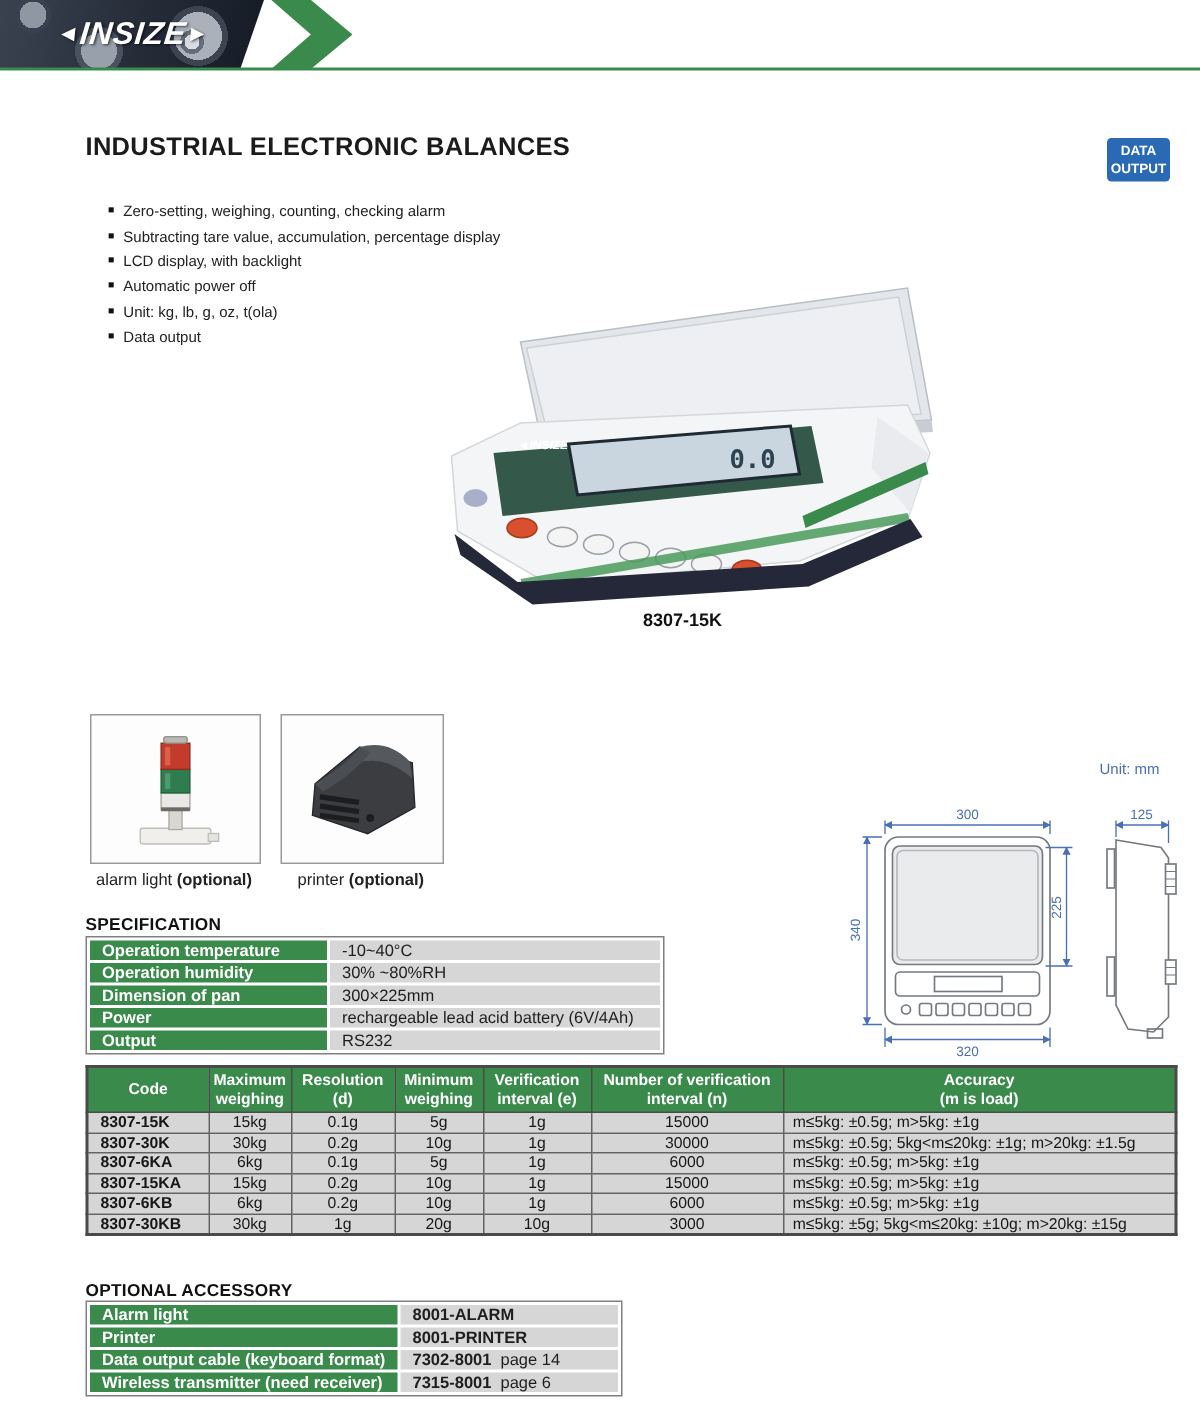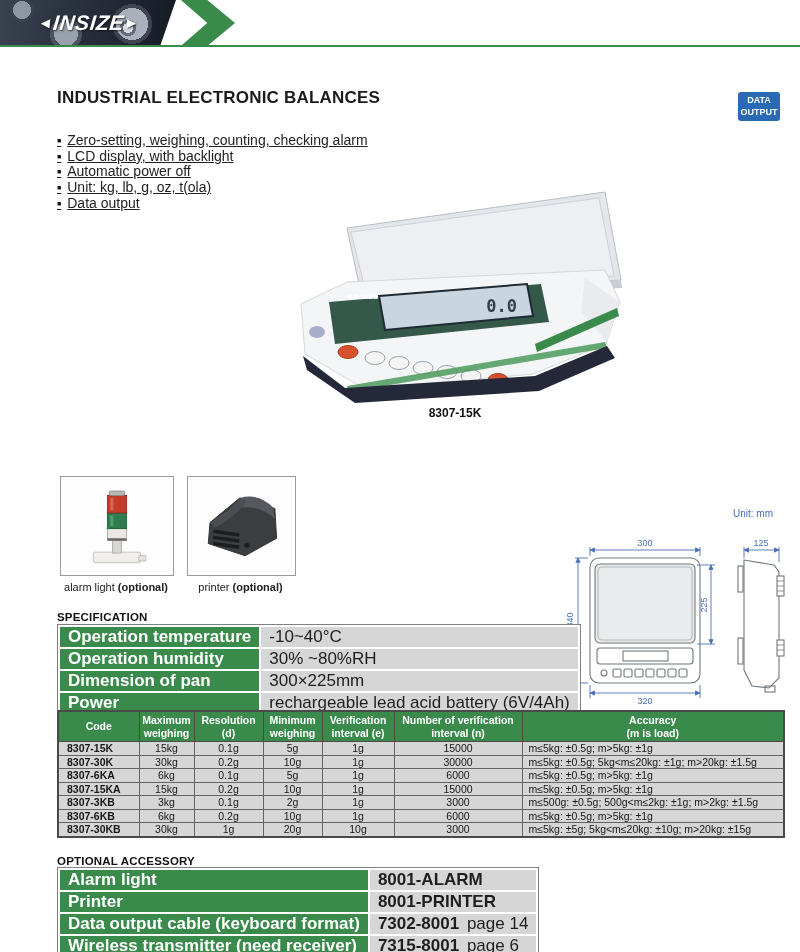--- a/index.html
+++ b/index.html
@@ -28,7 +28,7 @@
     font-size:9px;font-weight:bold;text-align:center;padding:3px 1px;line-height:1.3;}
 
   
-  .features{left:57px;top:133px;margin:0;padding:0;list-style:none;font-size:14px;color:#222;text-decoration:underline;}
+  .features{left:72px;top:133px;margin:0;padding:0;list-style:none;font-size:10px;color:#222;}
   .features li{line-height:15.7px;}
   .features li::before{content:"■";font-size:7px;margin-right:6px;vertical-align:2px;color:#111;}
 

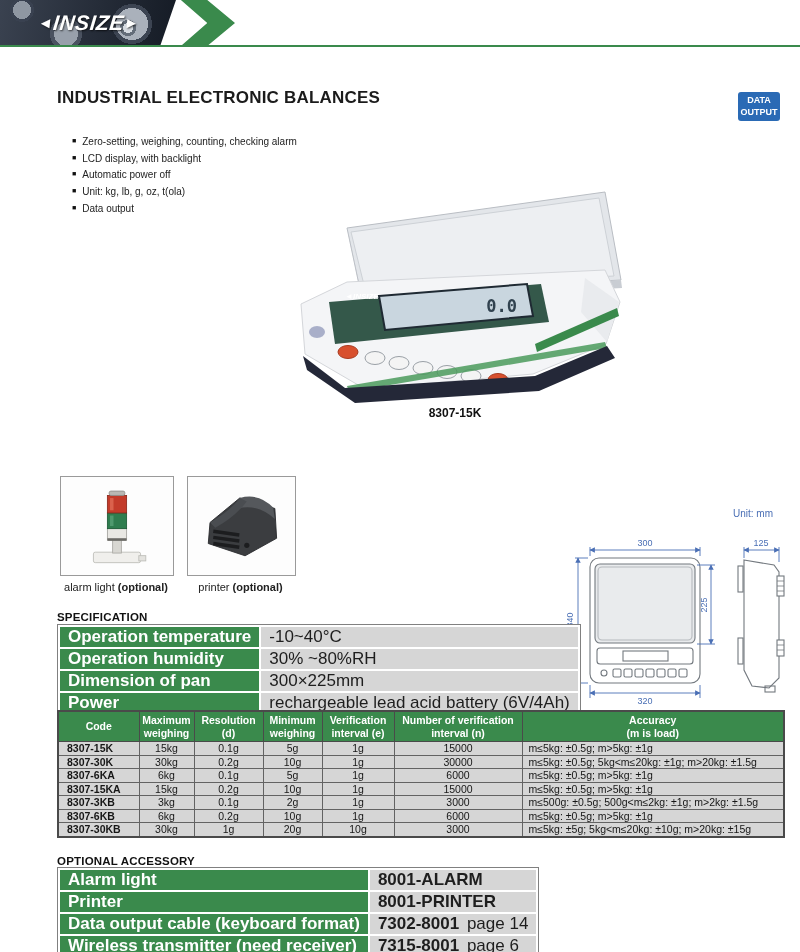--- a/index.html
+++ b/index.html
@@ -87,6 +87,7 @@
 
 <ul class="abs features">
     <li>Zero-setting, weighing, counting, checking alarm</li>
+    <li>Subtracting tare value, accumulation, percentage display</li>
     <li>LCD display, with backlight</li>
     <li>Automatic power off</li>
     <li>Unit: kg, lb, g, oz, t(ola)</li>

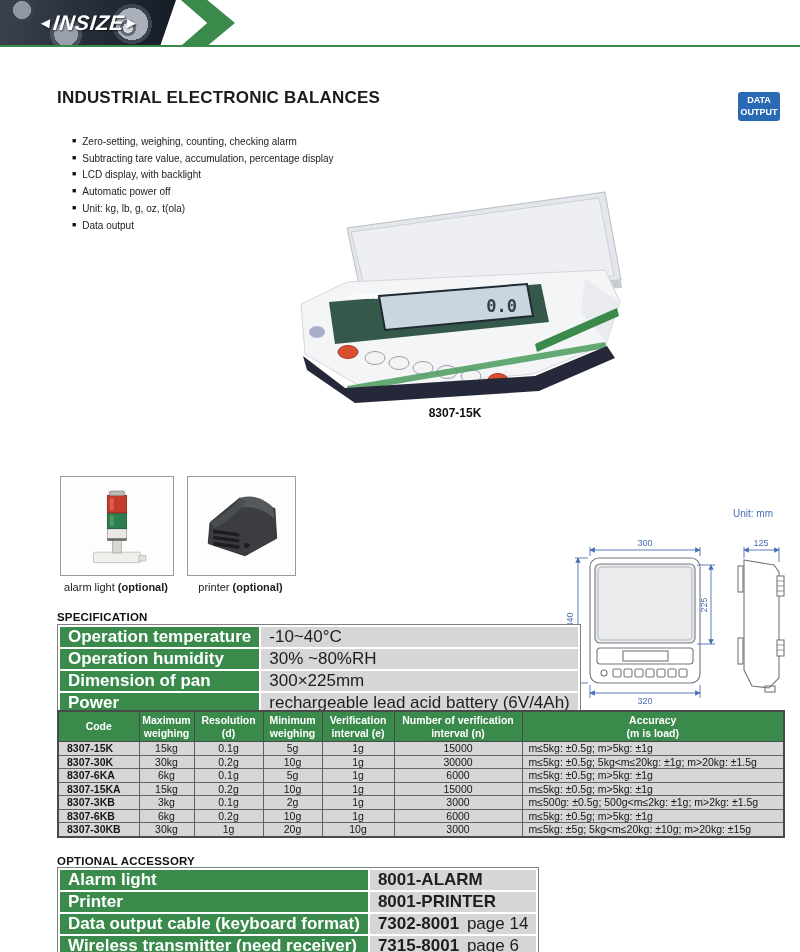--- a/index.html
+++ b/index.html
@@ -55,7 +55,7 @@
 
   
   .kvtable{border-collapse:separate;border-spacing:2px;background:#fff;border:1px solid #808080;}
-  .kvtable td{height:13px;font-size:17px;padding:0 8px;white-space:nowrap;}
+  .kvtable td{height:13px;font-size:11px;padding:0 8px;white-space:nowrap;}
   .gcell{background:#3a8a4c;color:#fff;font-weight:bold;}
   .vcell{background:#d6d6d6;color:#1e1e1e;}
   .spec-table{left:57px;top:624px;width:386px;}

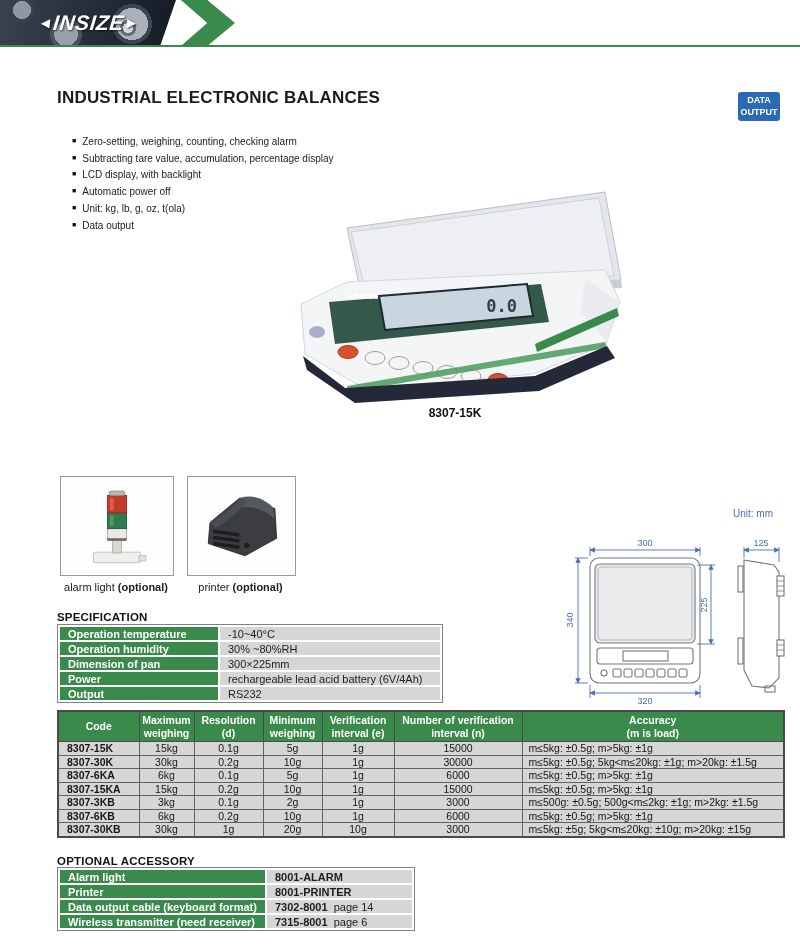--- a/index.html
+++ b/index.html
@@ -304,15 +304,6 @@
         <td class="acc">m≤5kg: ±0.5g; m&gt;5kg: ±1g</td>
       </tr>
       <tr>
-        <td class="code">8307-3KB</td>
-        <td class="num">3kg</td>
-        <td class="num">0.1g</td>
-        <td class="num">2g</td>
-        <td class="num">1g</td>
-        <td class="num">3000</td>
-        <td class="acc">m≤500g: ±0.5g; 500g&lt;m≤2kg: ±1g; m&gt;2kg: ±1.5g</td>
-      </tr>
-      <tr>
         <td class="code">8307-6KB</td>
         <td class="num">6kg</td>
         <td class="num">0.2g</td>

